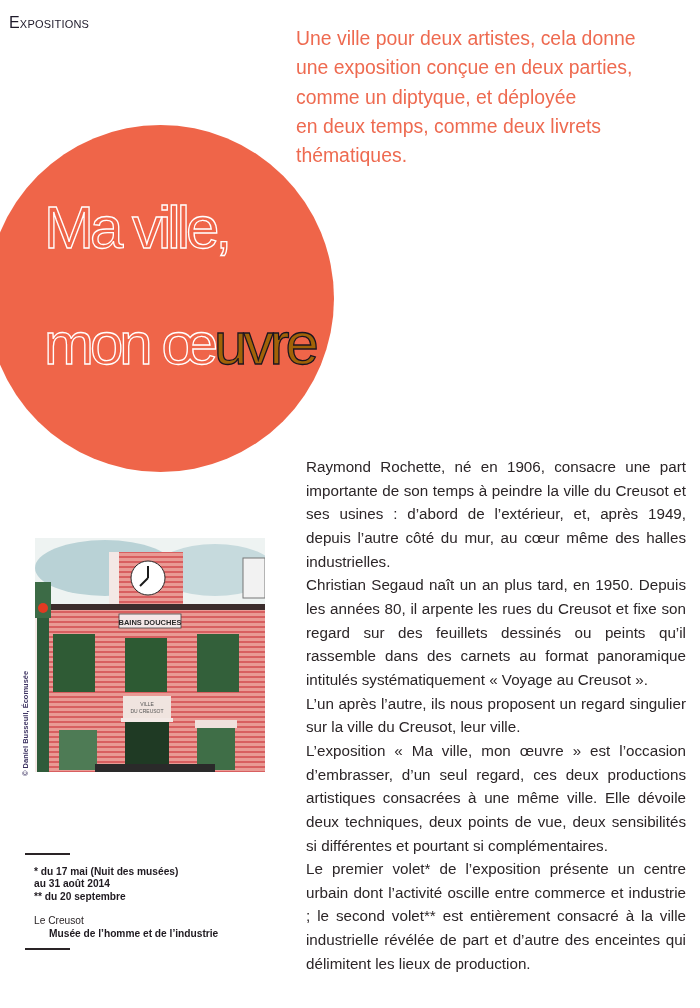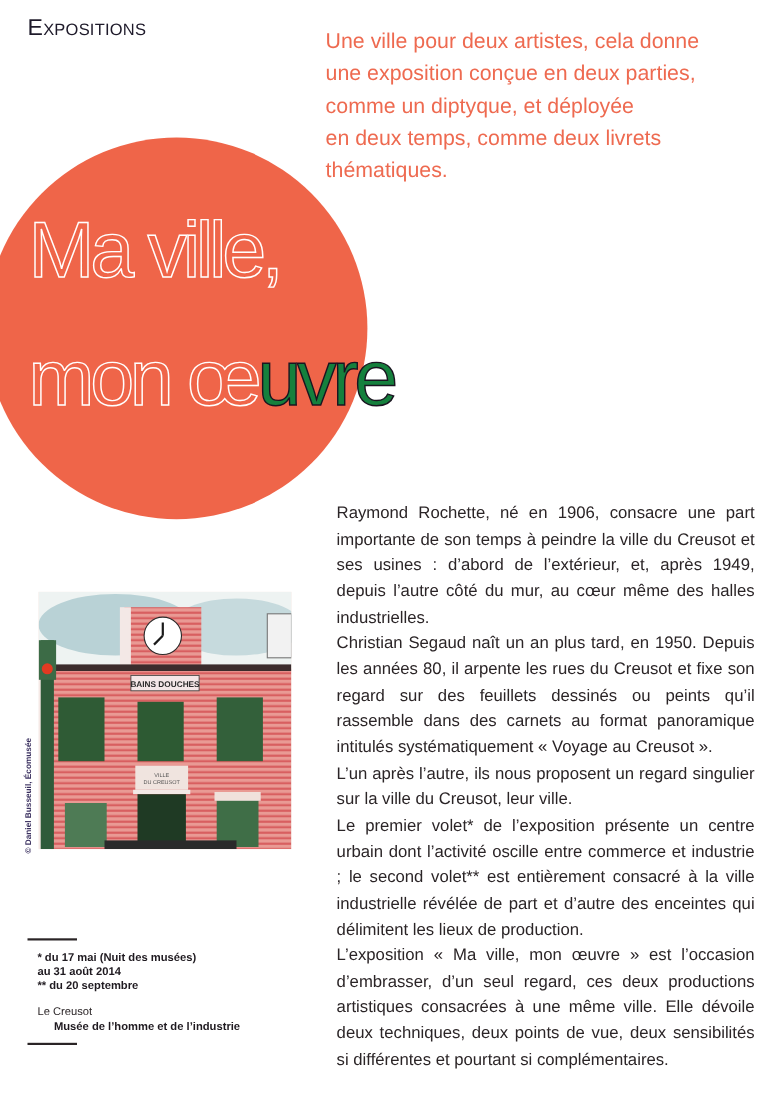--- a/index.html
+++ b/index.html
@@ -17,10 +17,10 @@
     }
     .section-label {
       position: absolute;
-      left: 25px;
+      left: 9px;
       top: 14px;
       font-family: "Liberation Sans", sans-serif;
-      font-size: 21px;
+      font-size: 16px;
       color: #1e1a2a;
       letter-spacing: 0.2px;
       font-variant: small-caps;

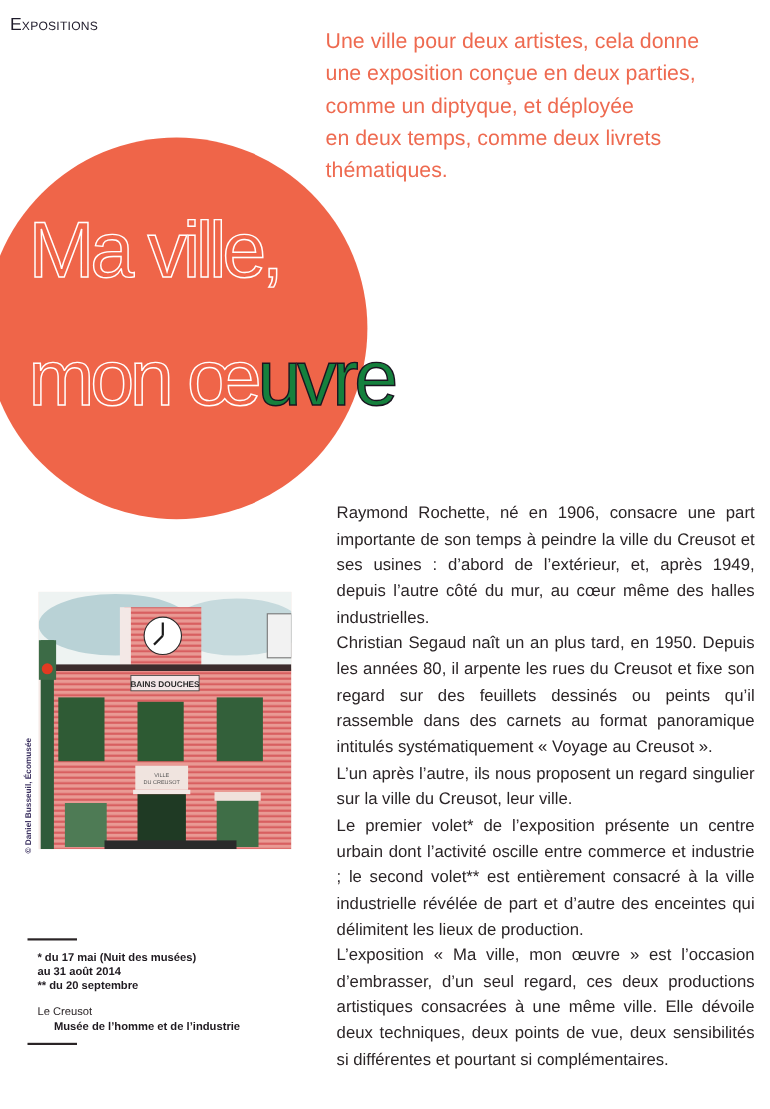--- a/index.html
+++ b/index.html
@@ -50,11 +50,11 @@
     }
     .title {
       position: absolute;
-      left: 26px;
+      left: 44px;
       top: 170px;
       font-family: "Liberation Sans", sans-serif;
       font-weight: normal;
-      font-size: 72px;
+      font-size: 60px;
       line-height: 116px;
       letter-spacing: -4px;
       margin: 0;

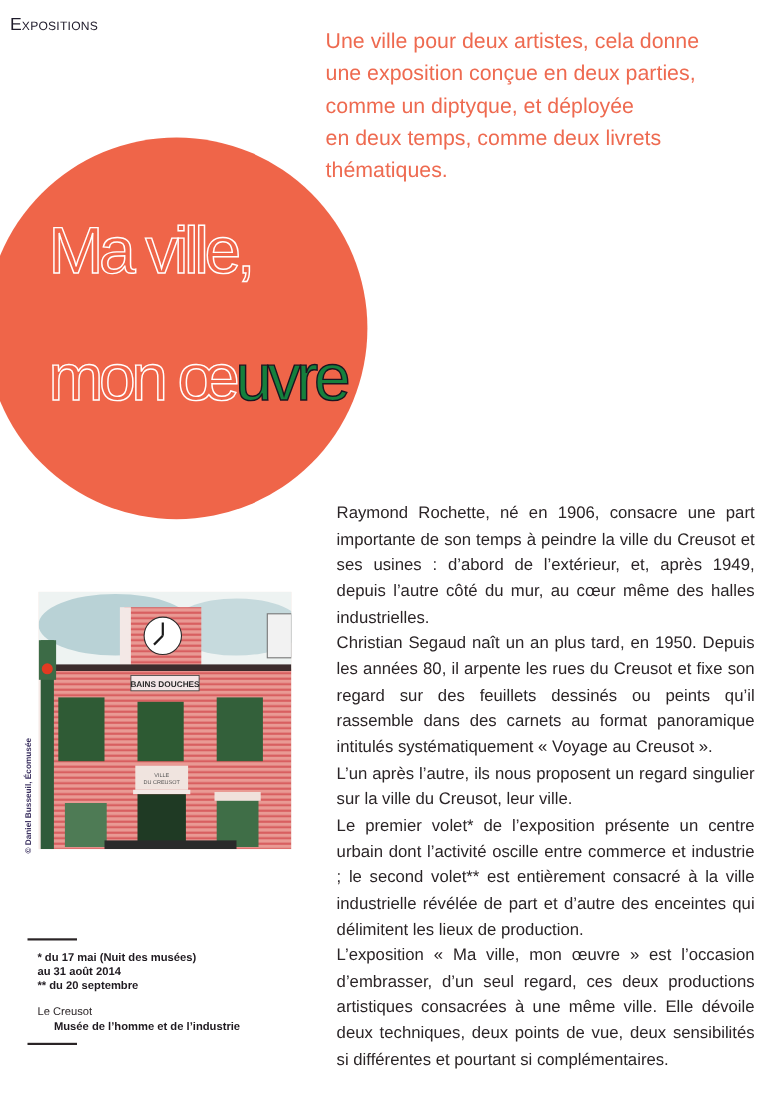--- a/index.html
+++ b/index.html
@@ -70,7 +70,7 @@
       -webkit-text-stroke: 1.3px #ffffff;
     }
     .title .dark {
-      color: #15803d;
+      color: #a16207;
       -webkit-text-stroke: 1.3px #1a1420;
     }
     .figure {

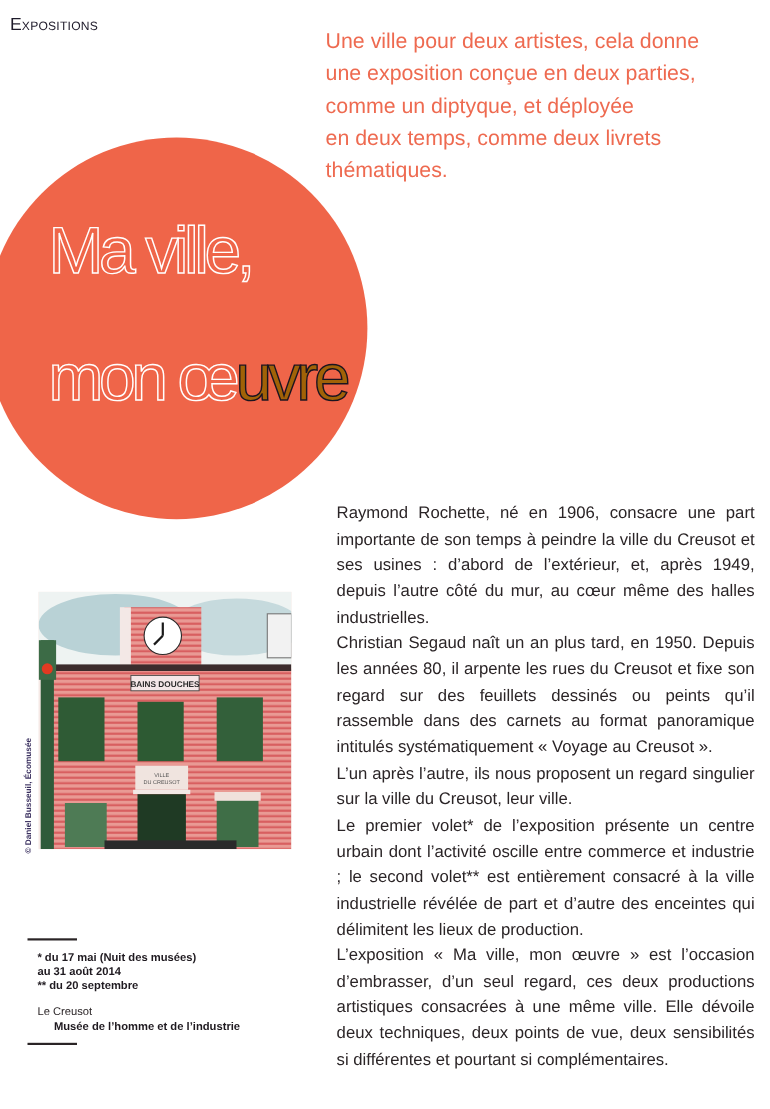--- a/index.html
+++ b/index.html
@@ -218,8 +218,8 @@
   <p>Raymond Rochette, né en 1906, consacre une part importante de son temps à peindre la ville du Creusot et ses usines : d’abord de l’extérieur, et, après 1949, depuis l’autre côté du mur, au cœur même des halles industrielles.</p>
   <p>Christian Segaud naît un an plus tard, en 1950. Depuis les années 80, il arpente les rues du Creusot et fixe son regard sur des feuillets dessinés ou peints qu’il rassemble dans des carnets au format panoramique intitulés systématiquement « Voyage au Creusot ».</p>
   <p>L’un après l’autre, ils nous proposent un regard singulier sur la ville du Creusot, leur ville.</p>
+  <p>L’exposition « Ma ville, mon œuvre » est l’occasion d’embrasser, d’un seul regard, ces deux productions artistiques consacrées à une même ville. Elle dévoile deux techniques, deux points de vue, deux sensibilités si différentes et pourtant si complémentaires.</p>
   <p>Le premier volet* de l’exposition présente un centre urbain dont l’activité oscille entre commerce et industrie ; le second volet** est entièrement consacré à la ville industrielle révélée de part et d’autre des enceintes qui délimitent les lieux de production.</p>
-  <p>L’exposition « Ma ville, mon œuvre » est l’occasion d’embrasser, d’un seul regard, ces deux productions artistiques consacrées à une même ville. Elle dévoile deux techniques, deux points de vue, deux sensibilités si différentes et pourtant si complémentaires.</p>
 </div>
 
 <div class="notes">

